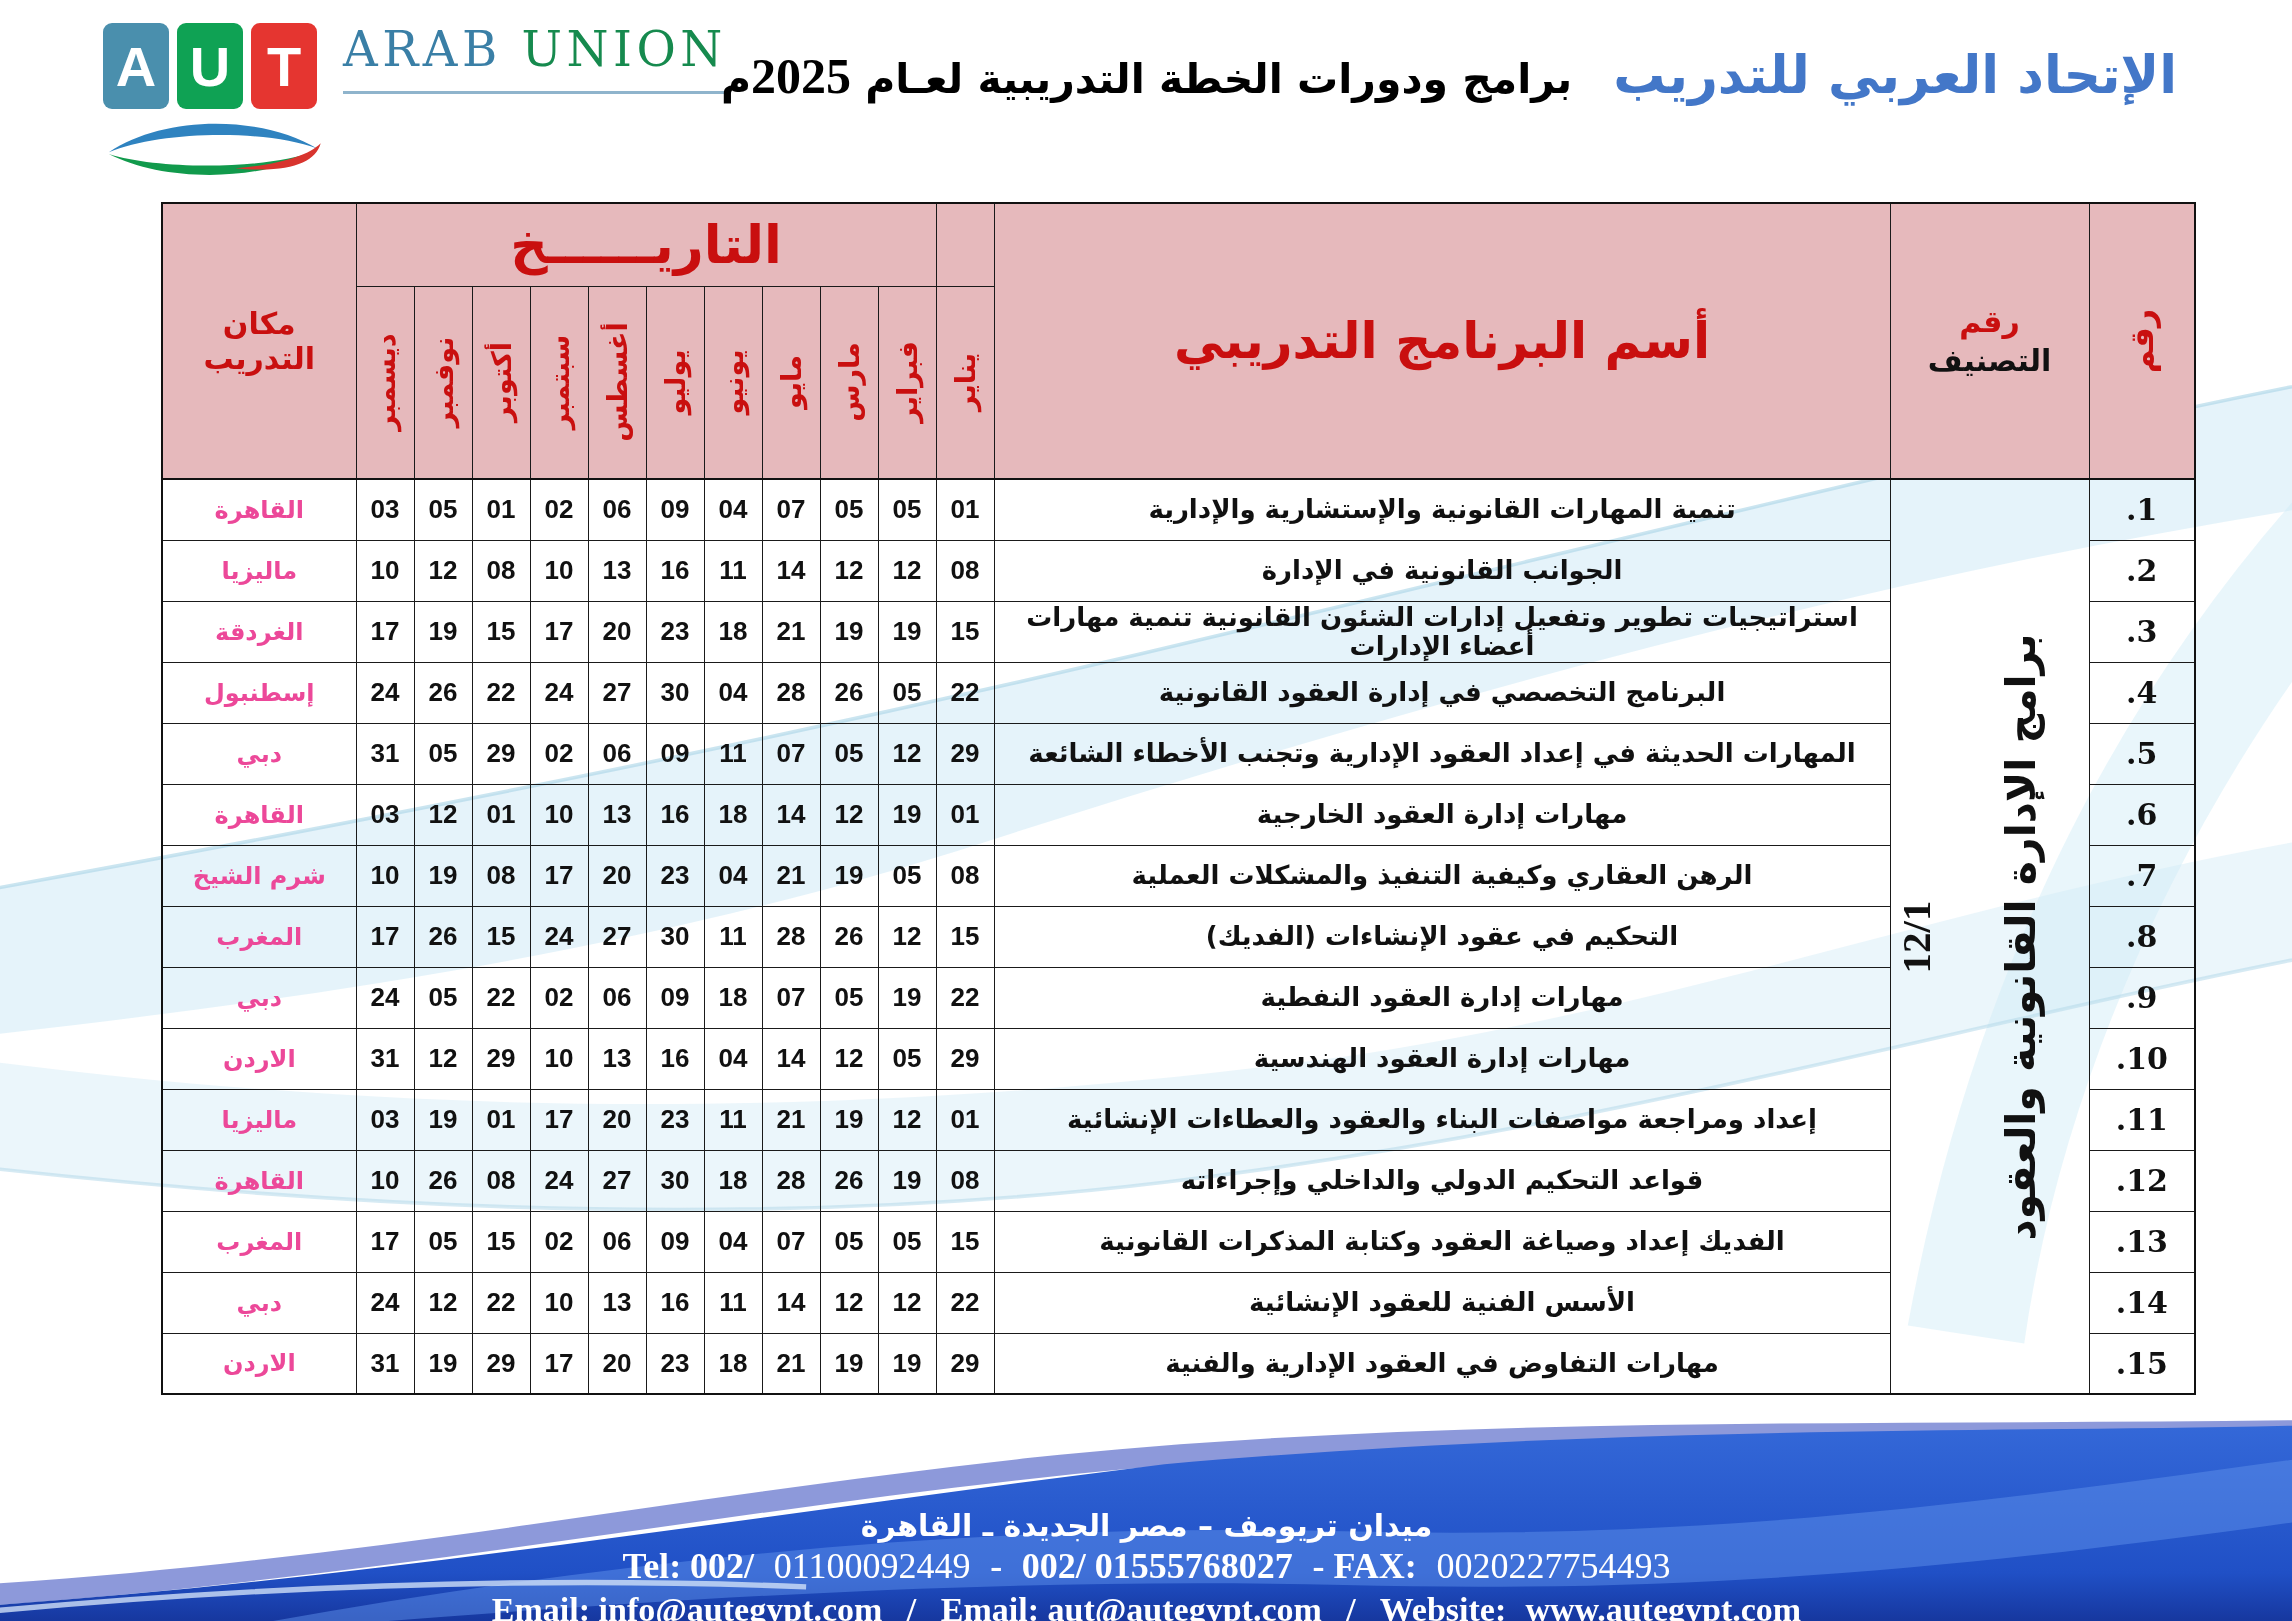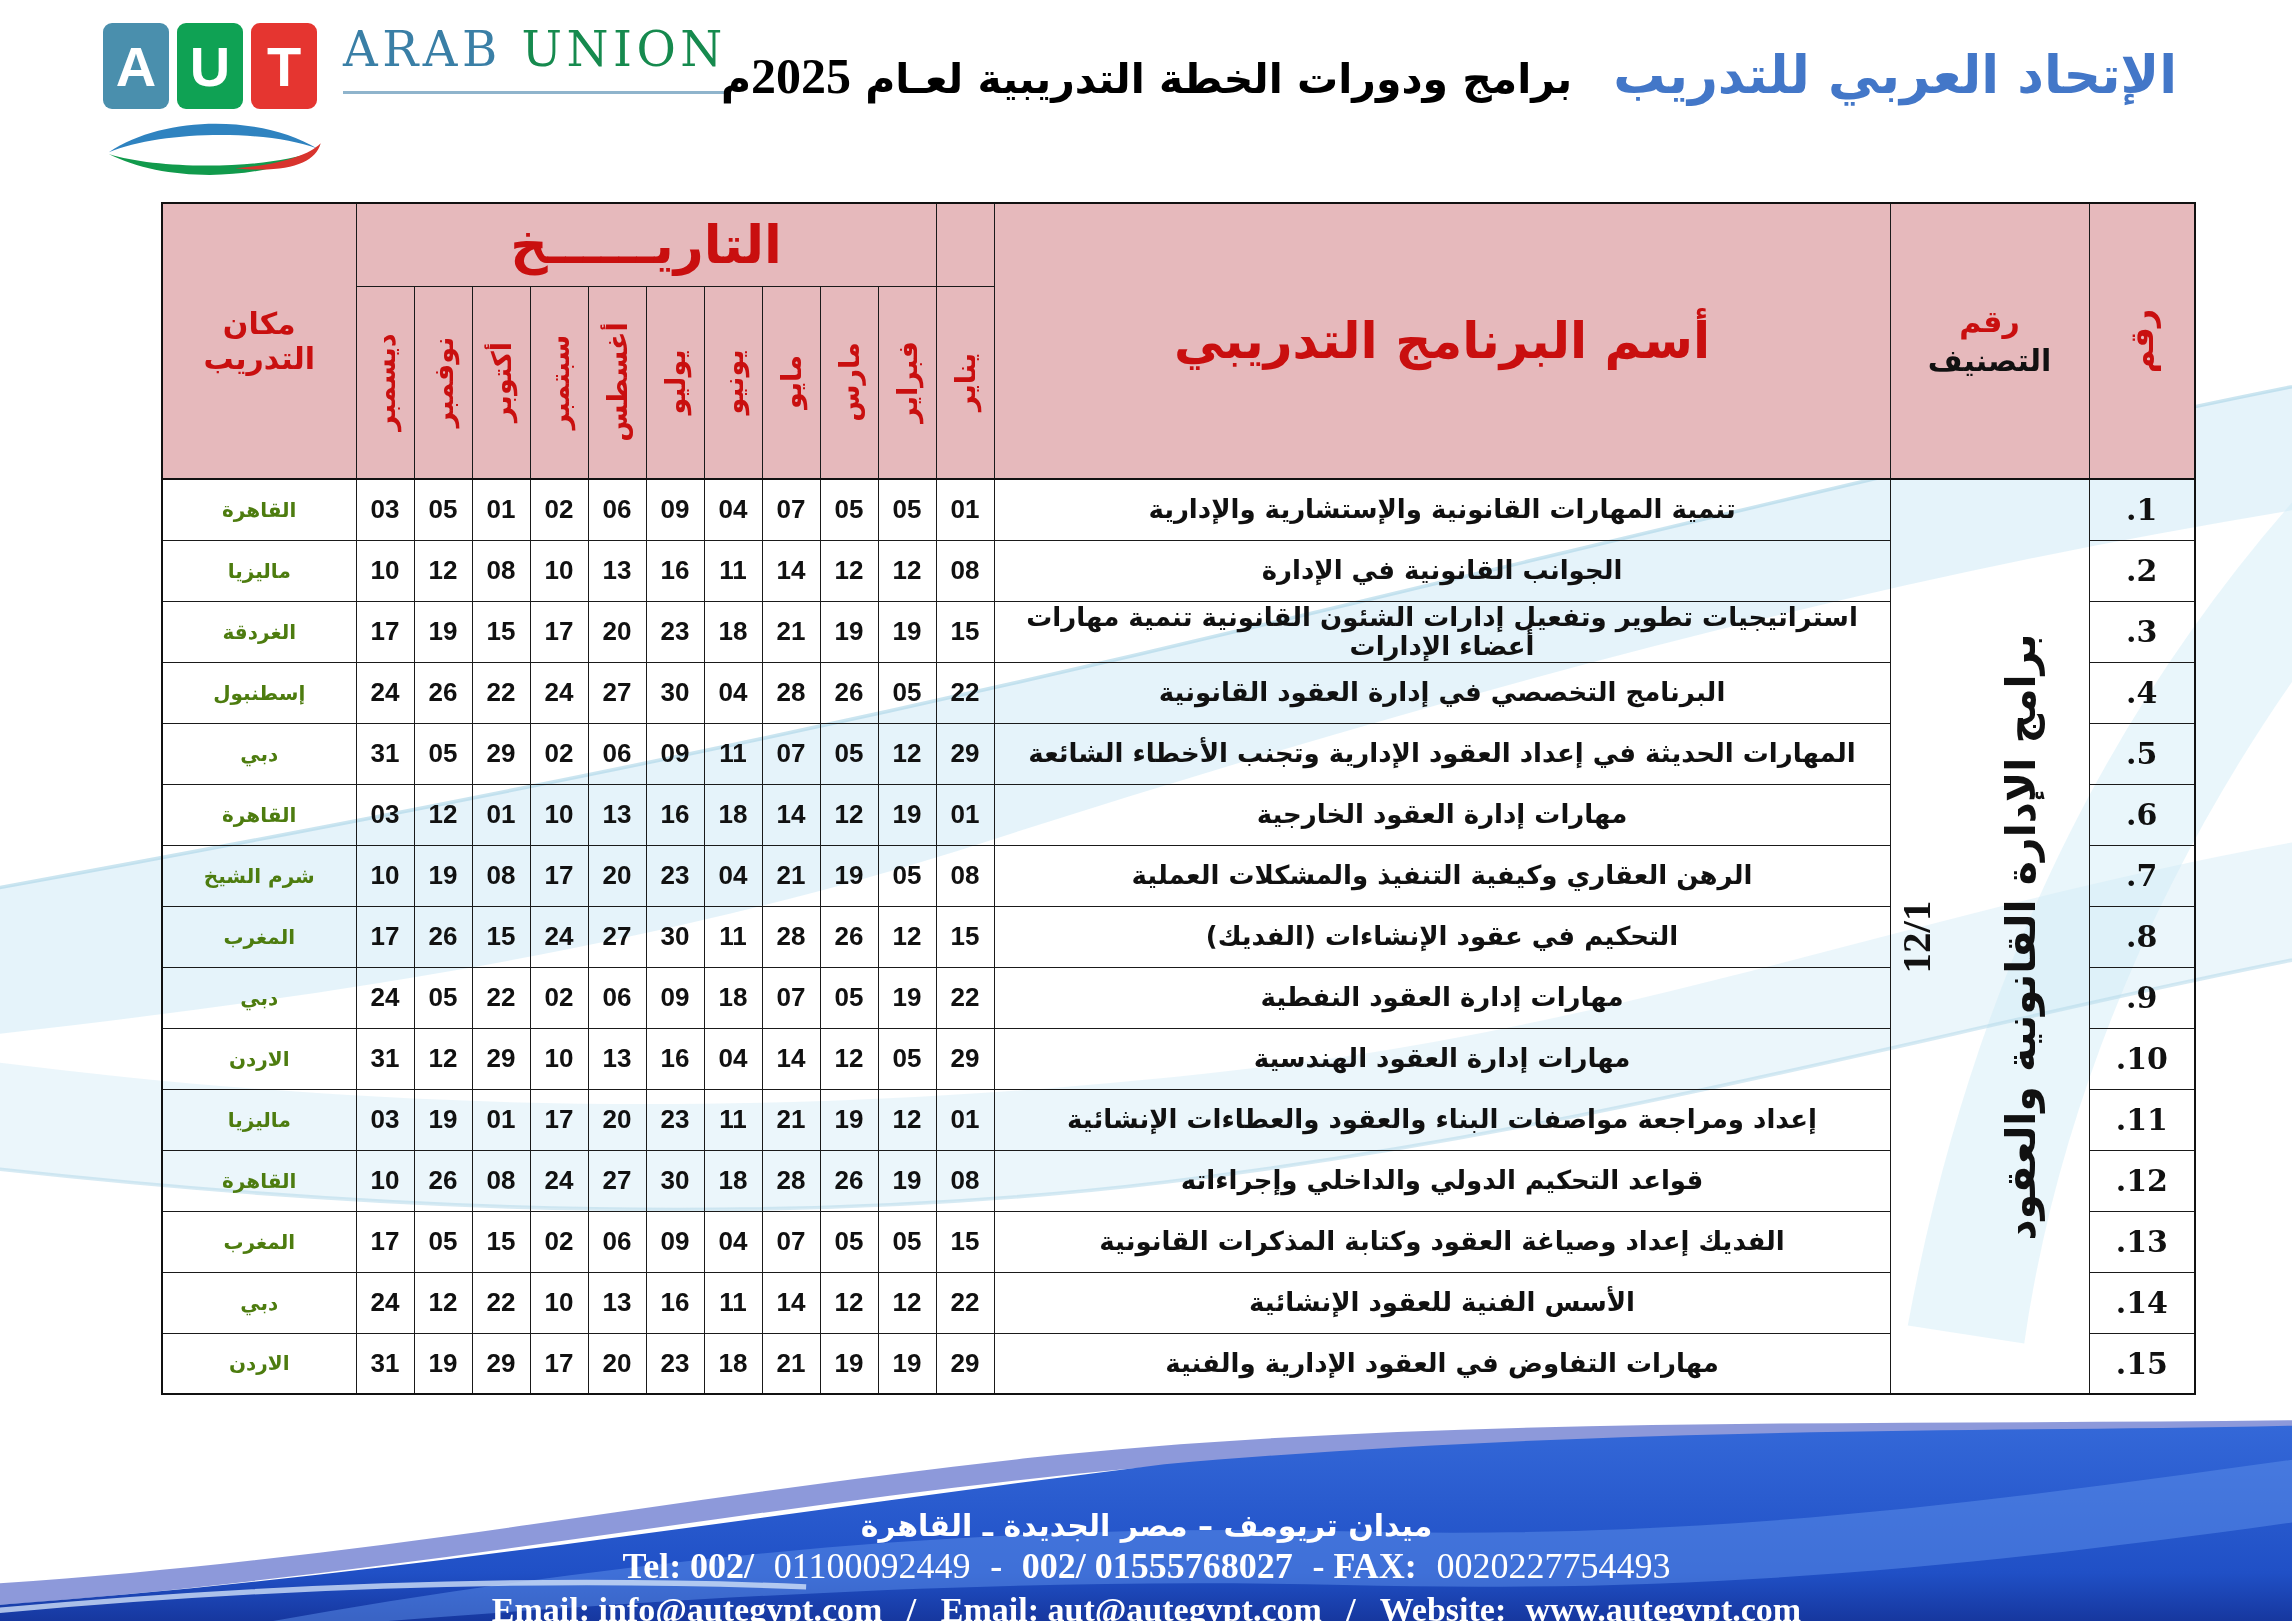--- a/index.html
+++ b/index.html
@@ -56,7 +56,7 @@
   .c-no{font-family:"DejaVu Serif",serif;font-weight:bold;font-size:30px;color:#111;direction:rtl;}
   .c-prog{font-weight:bold;font-size:26px;line-height:29px;color:#111;padding:0 9px;}
   .c-date{font-family:"Liberation Sans",sans-serif;font-weight:bold;font-size:26px;color:#111;}
-  .c-loc{font-weight:bold;font-size:20px;color:#4d7c0f;}
+  .c-loc{font-weight:bold;font-size:24px;color:#ec4899;}
   .c-class{position:relative;}
   .class-cat{position:absolute;top:50%;left:66%;transform:translate(-50%,-50%) rotate(-90deg);
              white-space:nowrap;font-size:41px;font-weight:bold;color:#111;}

